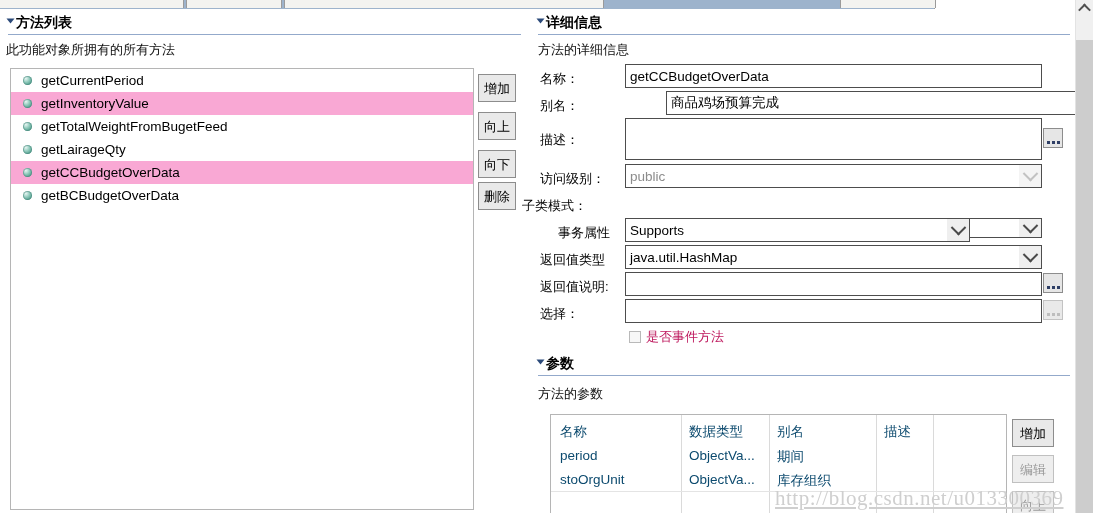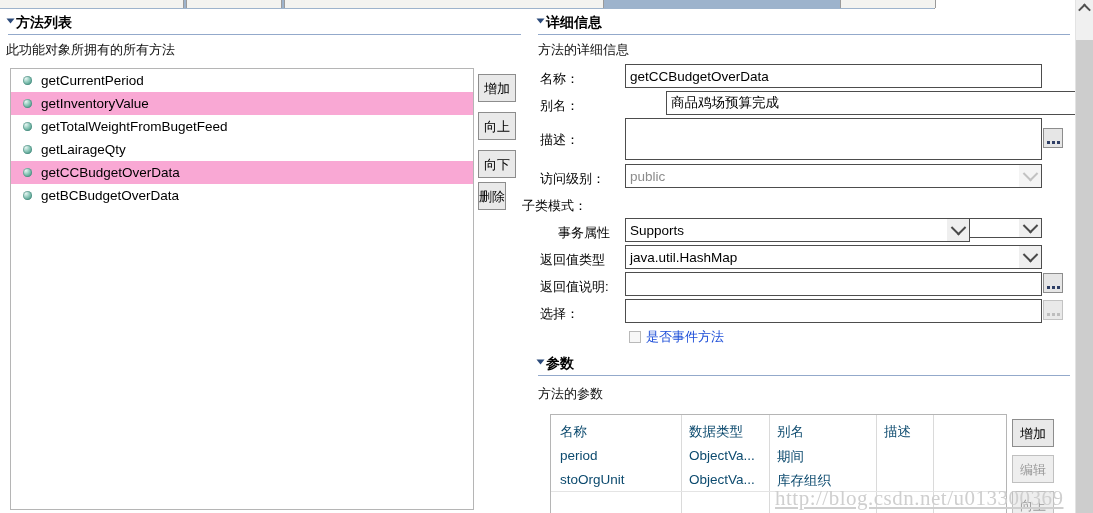--- a/index.html
+++ b/index.html
@@ -331,7 +331,7 @@
   <button class="btn" style="left:478px; top:74px; width:38px; height:28px;">增加</button>
   <button class="btn" style="left:478px; top:112px; width:38px; height:28px;">向上</button>
   <button class="btn" style="left:478px; top:150px; width:38px; height:28px;">向下</button>
-  <button class="btn" style="left:478px; top:182px; width:28px; height:28px;">删除</button>
+  <button class="btn" style="left:478px; top:182px; width:38px; height:28px;">删除</button>
 
   <div class="sect-title" style="left:538px; top:14px;">
     <span class="tri"></span><span>详细信息</span>

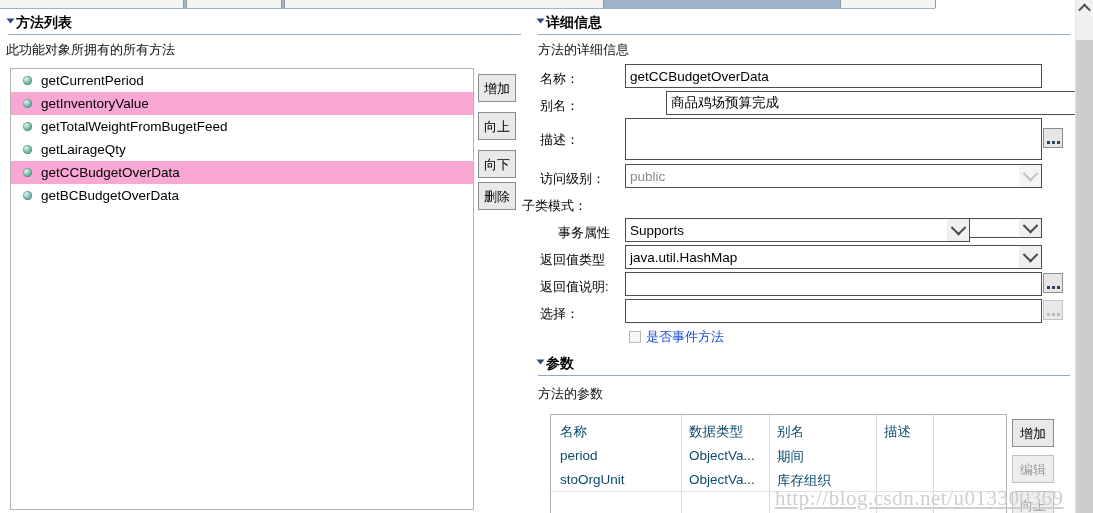--- a/index.html
+++ b/index.html
@@ -203,7 +203,7 @@
     display: flex;
     align-items: center;
     font-size: 13px;
-    color: #1d4ed8;
+    color: #be185d;
     white-space: nowrap;
   }
   .checkbox {

